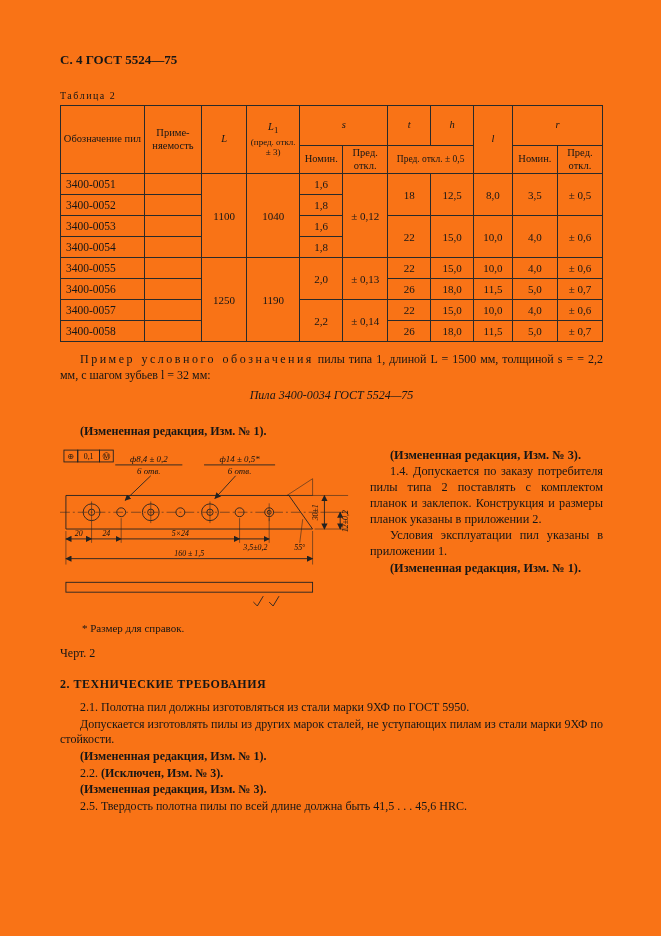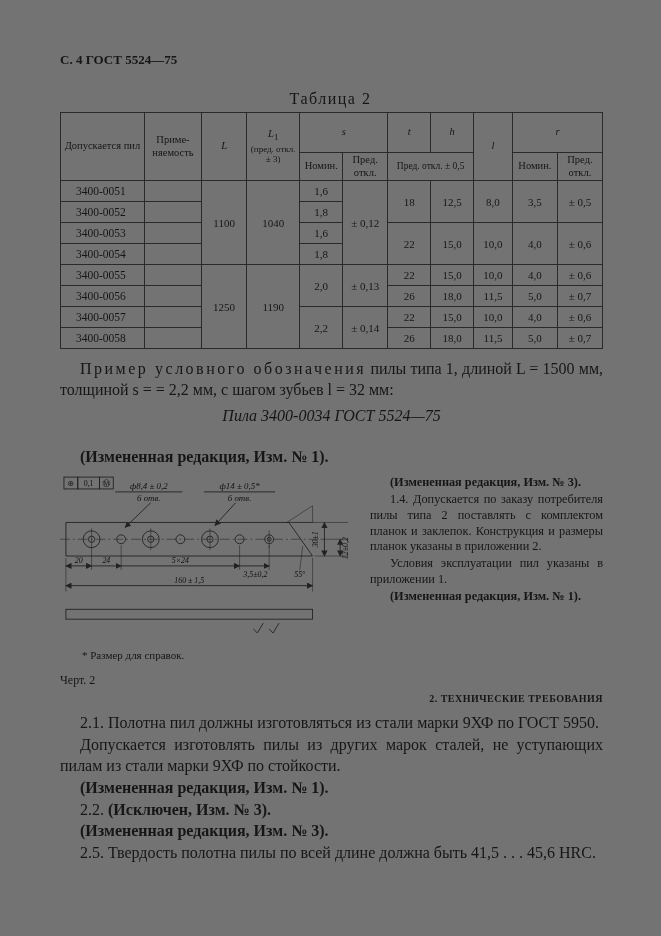--- a/index.html
+++ b/index.html
@@ -4,7 +4,7 @@
 <style>
   html,body{margin:0;padding:0;background:#9a9a9a;}
   .page{
-    width:661px;height:936px;background:#737373;margin:0 auto;position:relative;
+    width:661px;height:936px;background:#f97316;margin:0 auto;position:relative;
     box-sizing:border-box;padding:52px 58px 30px 60px;
     font-family:"Liberation Serif","DejaVu Serif",serif;color:#161616;
   }

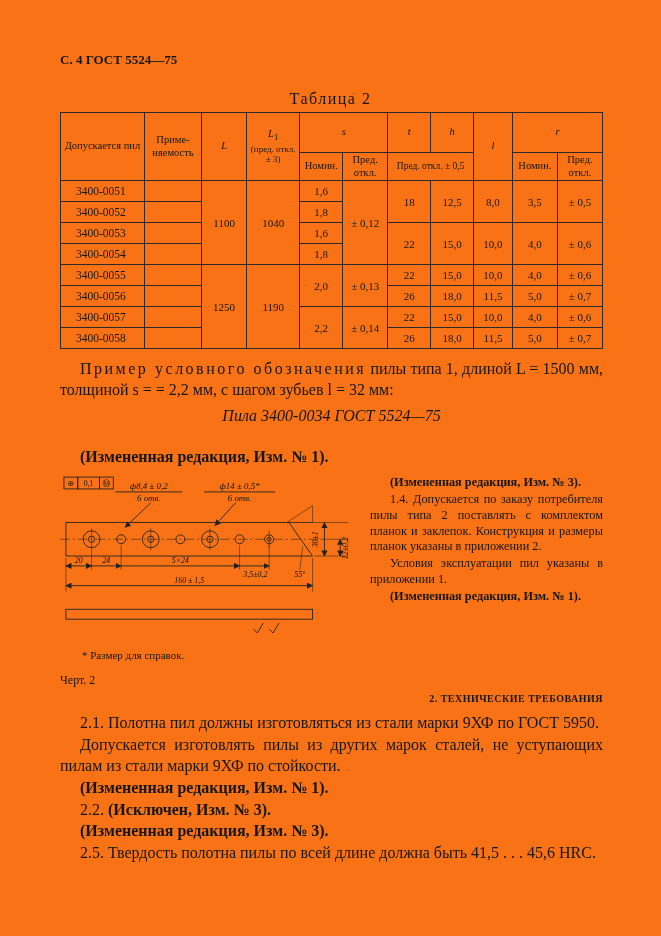--- a/index.html
+++ b/index.html
@@ -9,7 +9,7 @@
     font-family:"Liberation Serif","DejaVu Serif",serif;color:#161616;
   }
   .doc-header{font-weight:bold;font-size:13px;}
-  .table-caption{text-align:center;font-size:16px;letter-spacing:1.5px;margin:22px 2px 4px 0;}
+  .table-caption{text-align:left;font-size:10px;letter-spacing:1.5px;margin:22px 2px 4px 0;}
   table{border-collapse:collapse;width:100%;table-layout:fixed;font-size:11px;}
   th,td{border:1px solid #2a2a2a;padding:1px 2px;text-align:center;vertical-align:middle;font-weight:normal;}
   thead th{font-size:10.5px;line-height:1.2;}

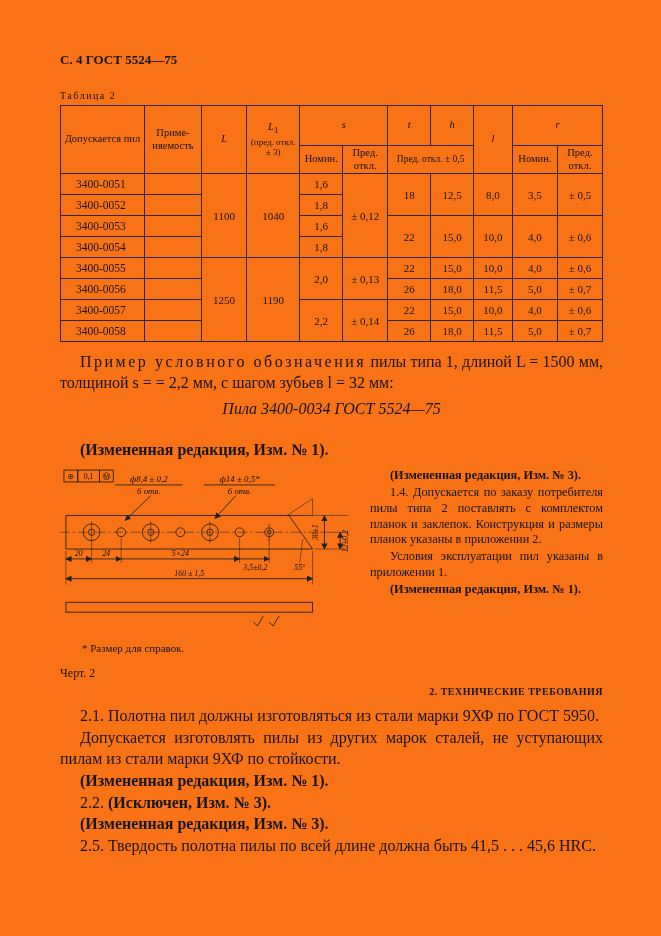--- a/index.html
+++ b/index.html
@@ -63,7 +63,7 @@
     </colgroup>
     <thead>
       <tr style="height:40px">
-        <th rowspan="2">Допускается пил</th>
+        <th rowspan="2">Обозначение пил</th>
         <th rowspan="2" class="wrapany">Приме-няемость</th>
         <th rowspan="2" class="it">L</th>
         <th rowspan="2"><span class="it">L</span><sub>1</sub><span class="sub-note">(пред. откл. ± 3)</span></th>

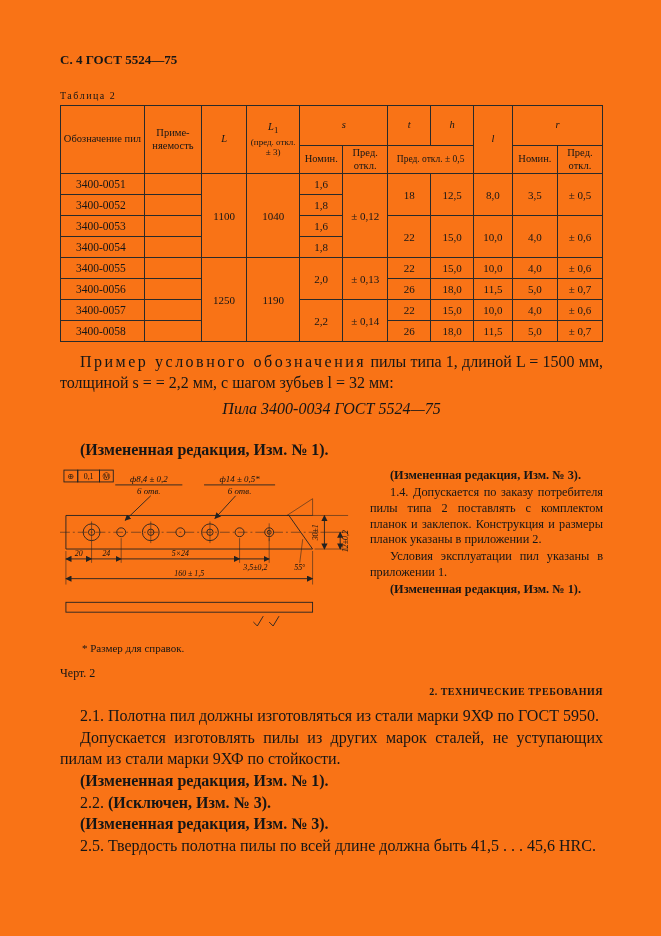--- a/index.html
+++ b/index.html
@@ -14,7 +14,7 @@
   th,td{border:1px solid #2a2a2a;padding:1px 2px;text-align:center;vertical-align:middle;font-weight:normal;}
   thead th{font-size:10.5px;line-height:1.2;}
   tbody tr{height:21px;}
-  td.des{text-align:left;padding-left:15px;font-size:11.5px;}
+  td.des{text-align:left;padding-left:5px;font-size:11.5px;}
   .it{font-style:italic;}
   .sub-note{display:block;font-size:9px;line-height:1.1;margin-top:2px;}
   .nowrap{white-space:nowrap;}

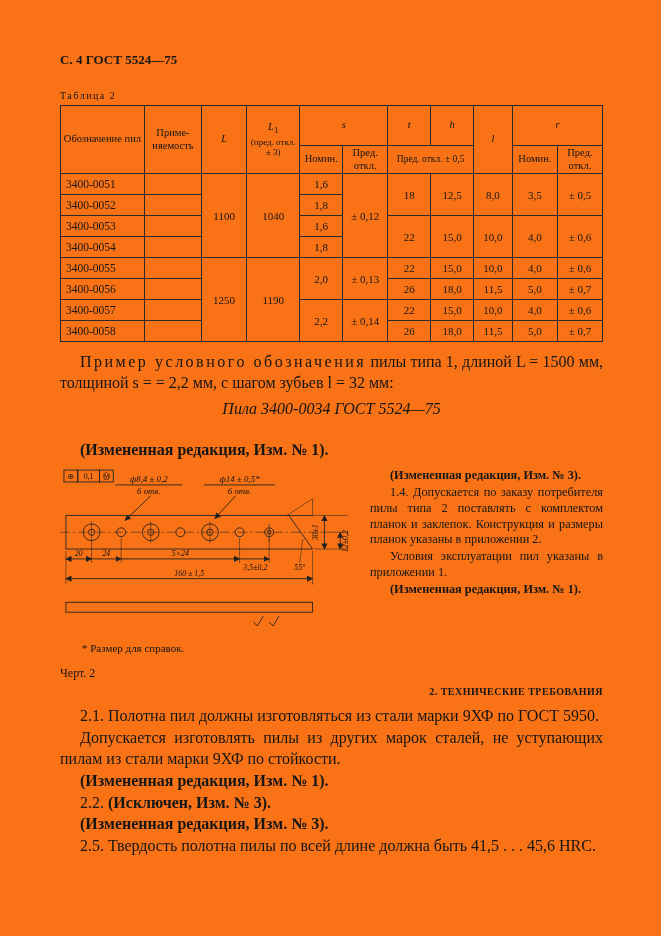--- a/index.html
+++ b/index.html
@@ -19,7 +19,7 @@
   .sub-note{display:block;font-size:9px;line-height:1.1;margin-top:2px;}
   .nowrap{white-space:nowrap;}
   .wrapany{overflow-wrap:anywhere;}
-  p{margin:0 0 1px 0;text-indent:20px;font-size:16px;line-height:1.3;text-align:justify;}
+  p{margin:0 0 1px 0;text-indent:20px;font-size:12px;line-height:1.3;text-align:justify;}
   .example{margin-top:10px;}
   .spaced{letter-spacing:2.5px;}
   .designation{text-align:center;font-style:italic;text-indent:0;margin:5px 0 20px 0;}

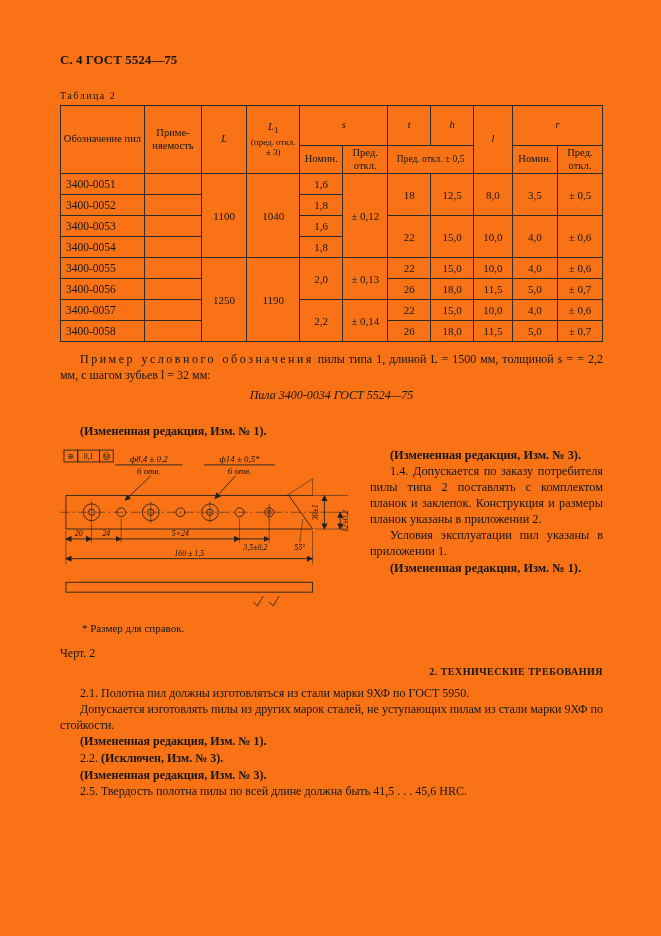--- a/index.html
+++ b/index.html
@@ -30,7 +30,7 @@
   .col-right p{font-size:12.3px;line-height:1.28;}
   .footnote{font-size:11px;margin:8px 0 0 22px;}
   .fig-caption{text-align:left;font-size:12px;margin-top:12px;}
-  .section-heading{text-align:right;font-weight:bold;font-size:10px;letter-spacing:0.5px;margin:4px 0 8px 0;text-indent:0;}
+  .section-heading{text-align:left;font-weight:bold;font-size:12px;letter-spacing:0.5px;margin:16px 0 8px 0;text-indent:0;}
   svg{display:block;}
   svg .ln{stroke:#222;stroke-width:0.9;fill:none;}
   svg .thin{stroke:#222;stroke-width:0.55;fill:none;}

